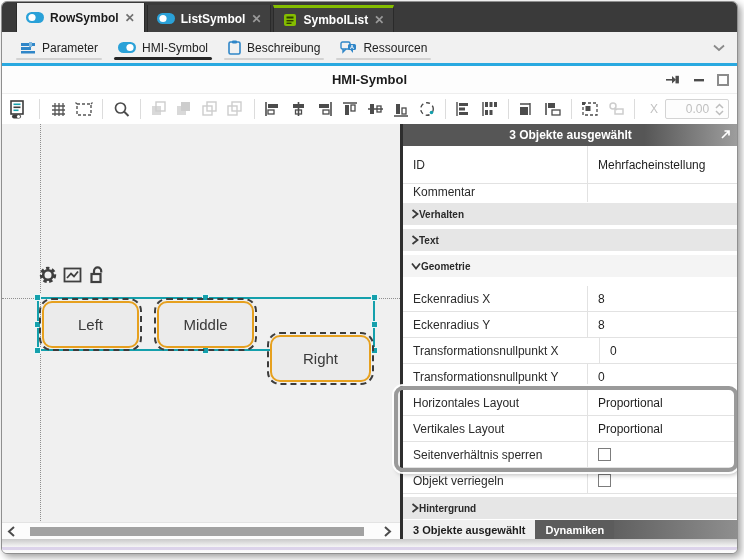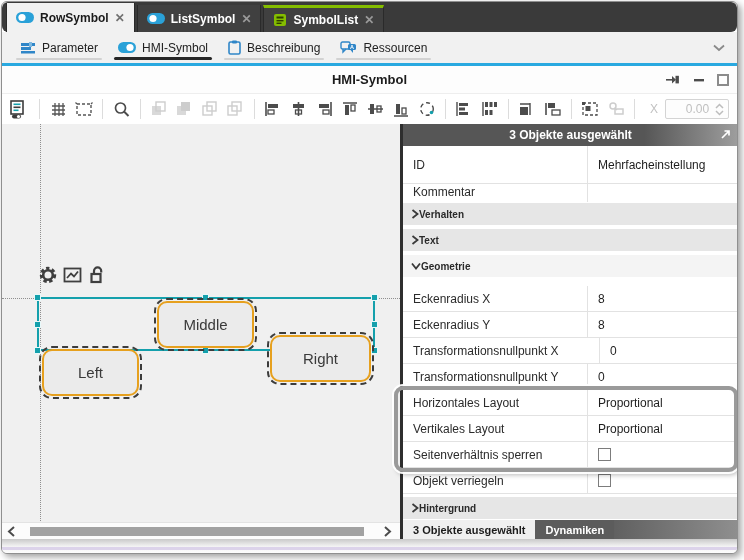--- a/index.html
+++ b/index.html
@@ -11,7 +11,7 @@
 
   
   .doctabs { position:absolute; left:0; top:0; right:0; height:30px; background:#3a3a3a;
-    display:flex; align-items:flex-end; padding-left:4px;border-radius:6px; }
+    display:flex; align-items:flex-end; padding-left:14px; }
   .doctab { height:27px; display:flex; align-items:center; gap:6px; padding:0 9px;
     font-size:12px; font-weight:bold; color:#fff; background:#404040; margin-right:2px;
     border-left:1px solid #2a2a2a; border-right:1px solid #2a2a2a; position:relative; min-width:104px; }

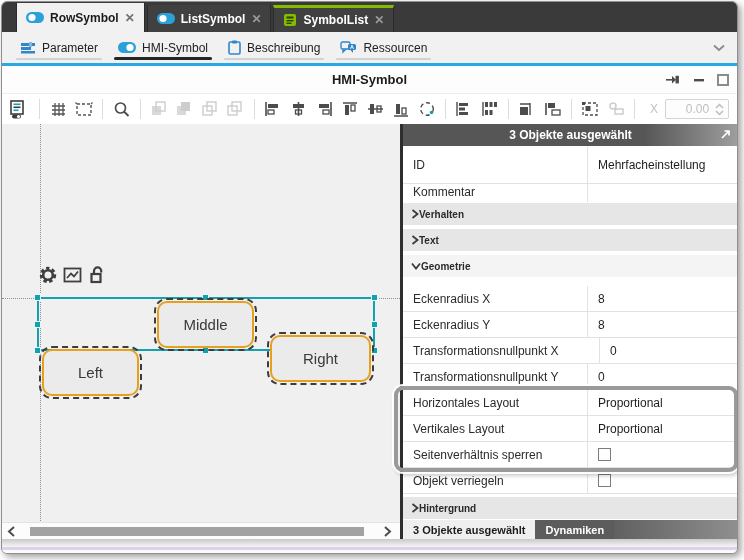--- a/index.html
+++ b/index.html
@@ -69,7 +69,7 @@
     border:2px solid #e6a01e; border-radius:10px; display:flex; align-items:center;
     justify-content:center; font-size:15px; color:#3a3a3a;
     outline:2px dashed #3c3c3c; outline-offset:1px; }
-  .btn-left { left:40px; width:97px;margin-top:48px; }
+  .btn-left { left:40px; width:97px; }
   .btn-middle { left:155px; width:97px; }
   .btn-right { left:268px; width:101px;margin-top:34px; }
 

